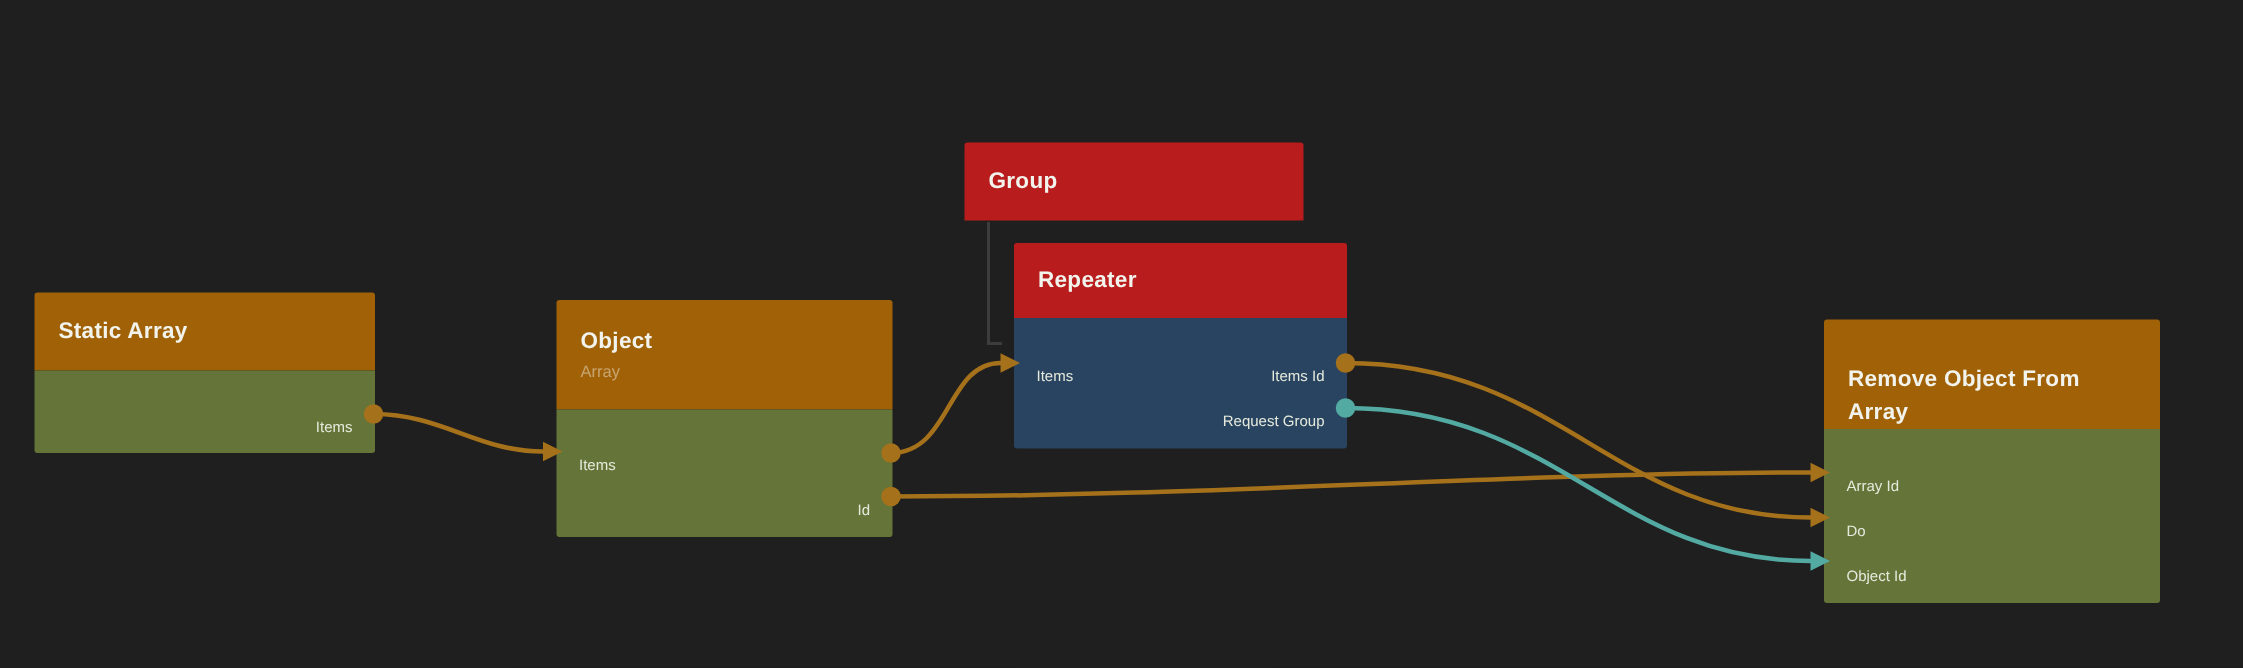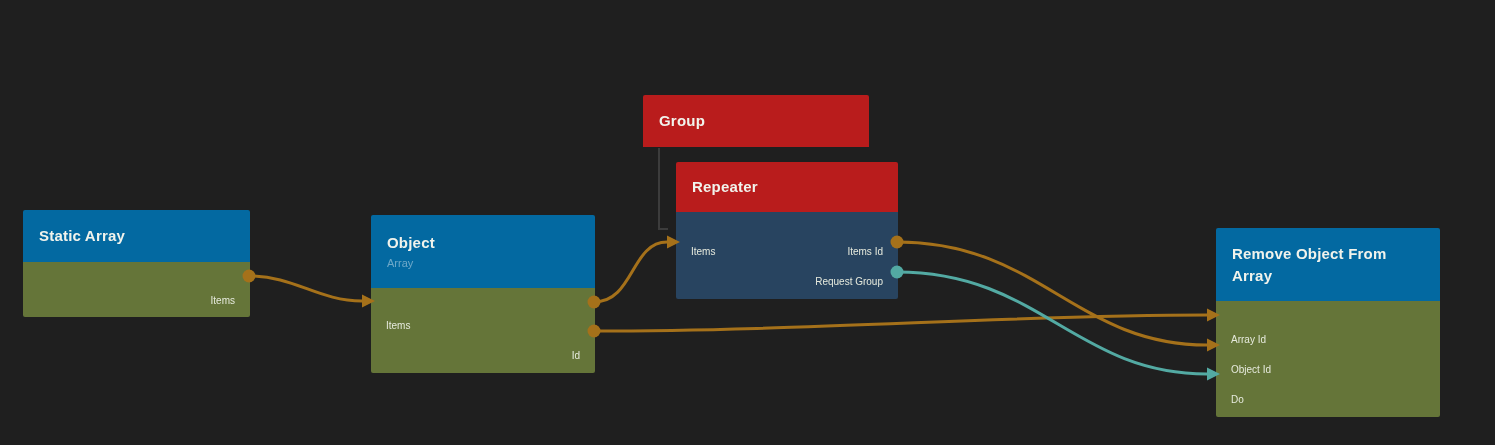--- a/index.html
+++ b/index.html
@@ -37,7 +37,7 @@
     color: rgba(255,255,255,0.42);
   }
   .node-body { border-radius: 0 0 2px 2px; }
-  .green .node-header { background: #0369a1; margin-top: 15px; }
+  .green .node-header { background: #a16207; }
   .green .node-body   { background: #657539; }
   .blue  .node-header { background: #b91c1c; }
   .blue  .node-body   { background: #284460; }

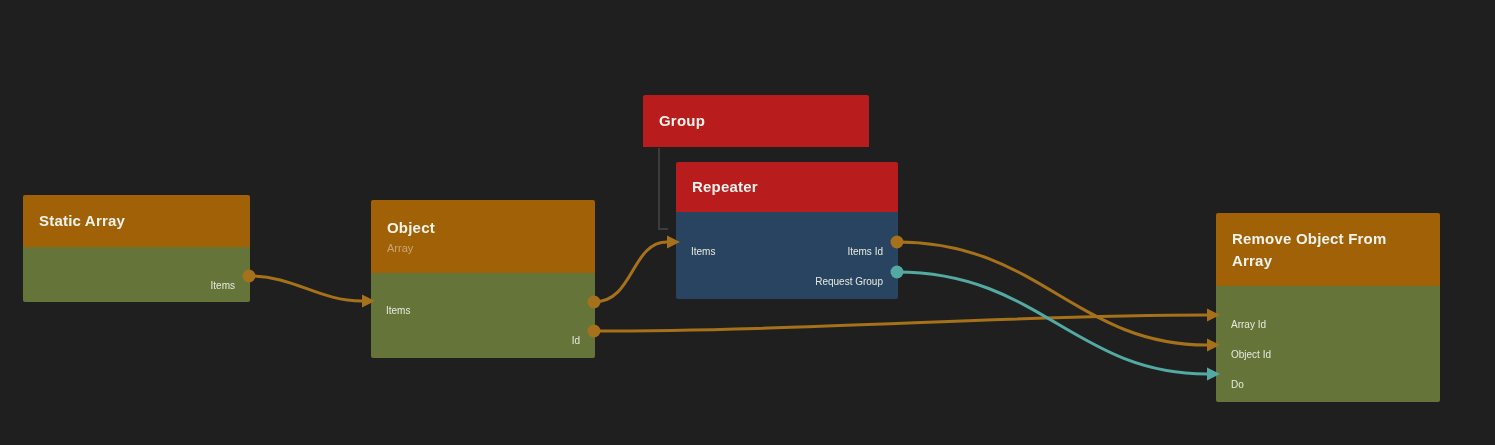--- a/index.html
+++ b/index.html
@@ -68,7 +68,7 @@
   #node-repeater .node-body   { height: 87px; padding-top: 15px; box-sizing: border-box; }
 
   #node-remove { left: 1216px; top: 213px; width: 224px; }
-  #node-remove .node-header { height: 73px; }
+  #node-remove .node-header { height: 73px; justify-content: flex-end; }
   #node-remove .node-header .node-title { max-width: 175px; }
   #node-remove .node-body   { height: 116px; padding-top: 14px; box-sizing: border-box; }
 

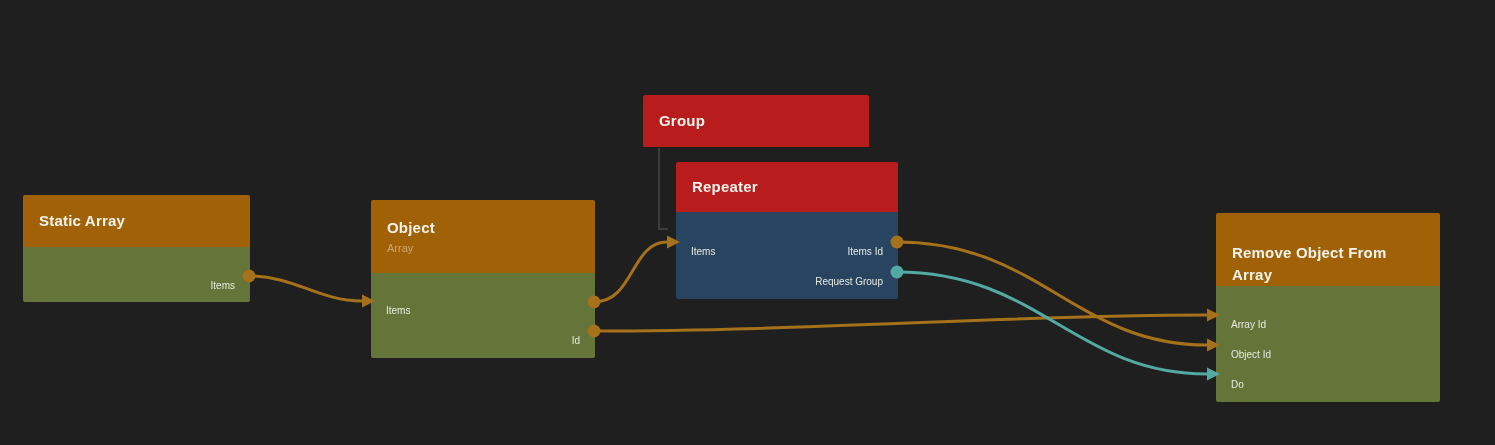--- a/index.html
+++ b/index.html
@@ -139,10 +139,10 @@
         <span class="port-label in">Array Id</span>
       </div>
       <div class="port-row">
-        <span class="port-label in">Object Id</span>
+        <span class="port-label in">Do</span>
       </div>
       <div class="port-row">
-        <span class="port-label in">Do</span>
+        <span class="port-label in">Object Id</span>
       </div>
     </div>
   </div>

